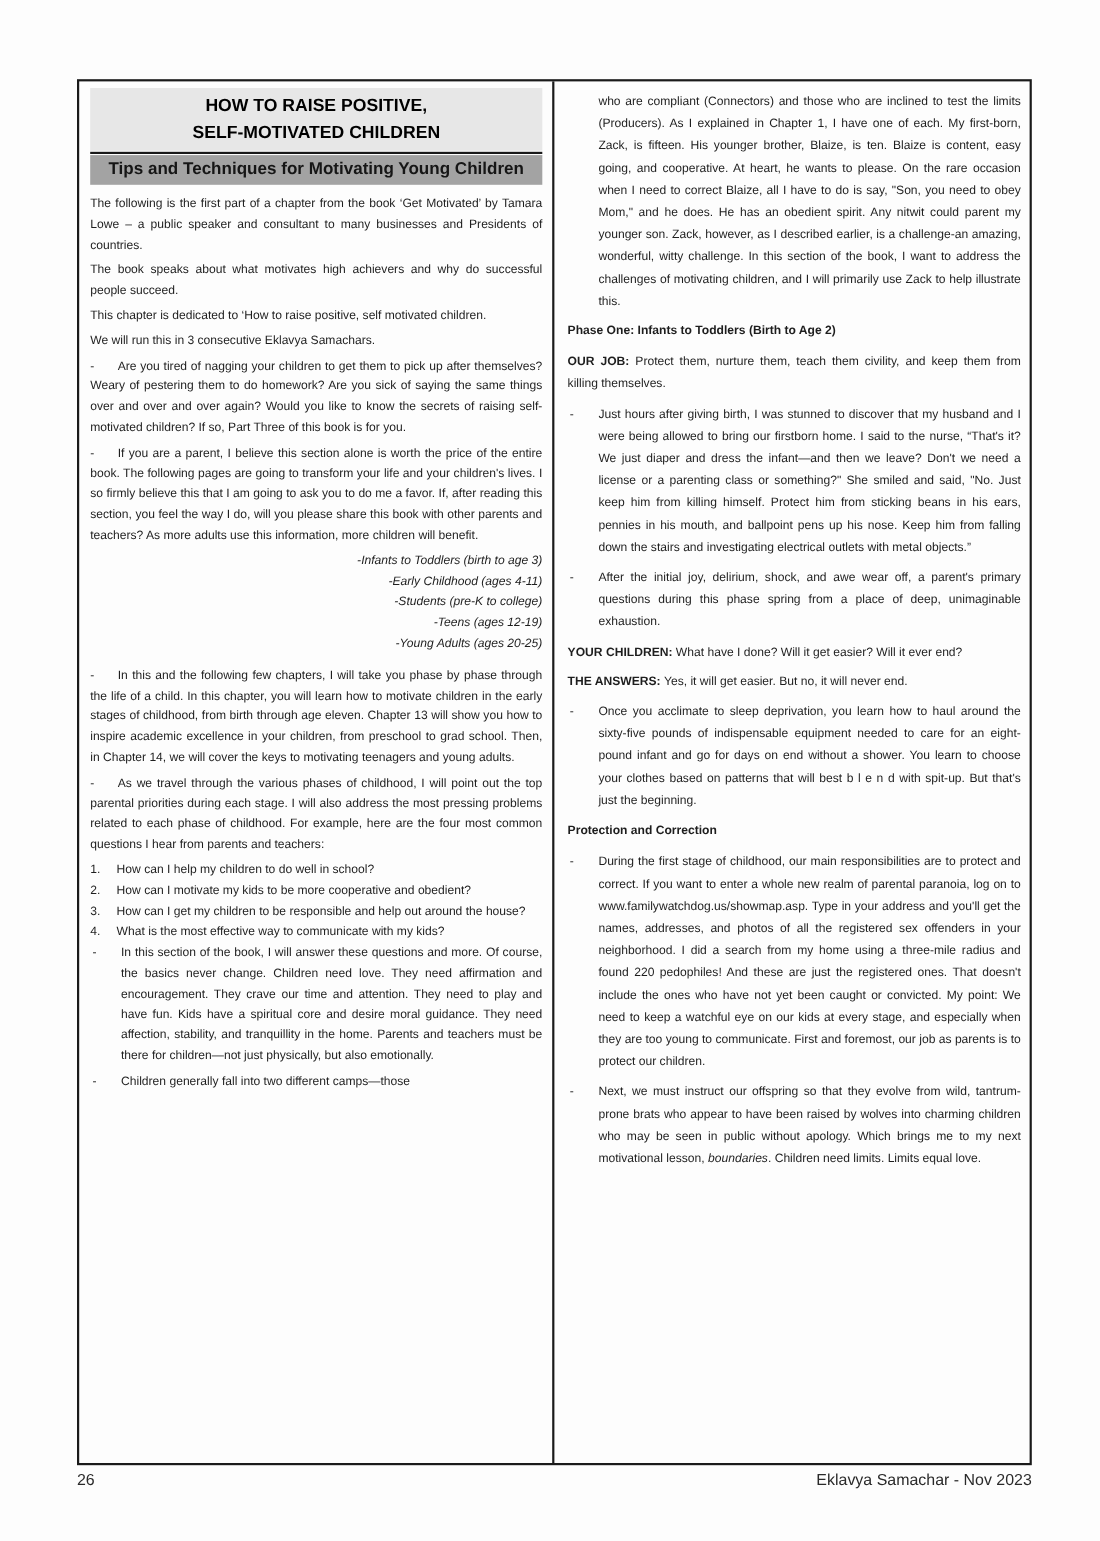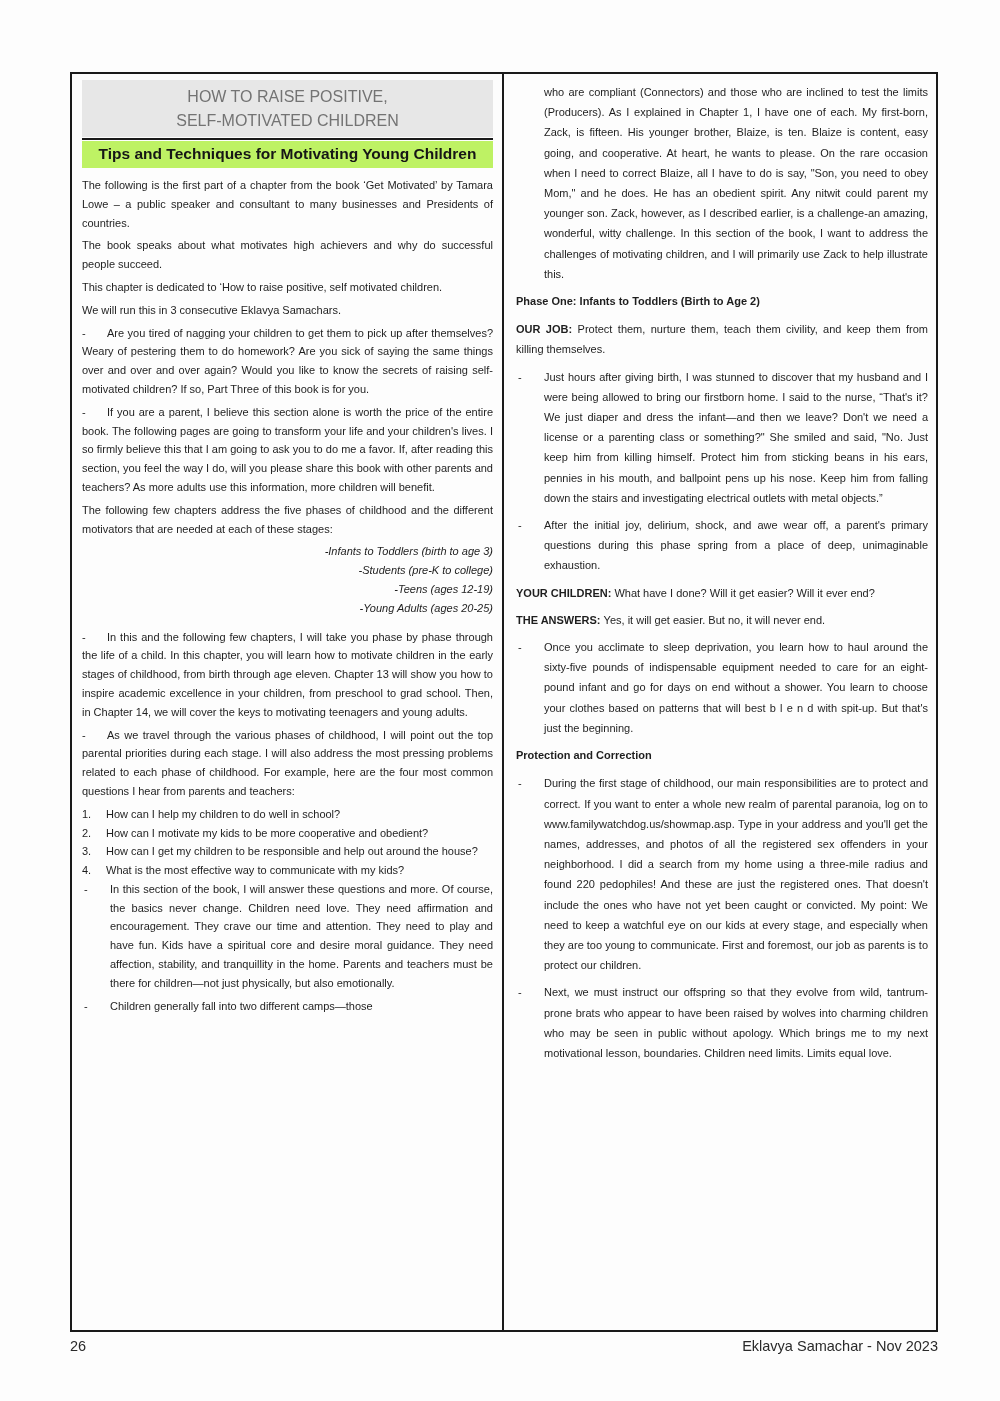--- a/index.html
+++ b/index.html
@@ -19,8 +19,8 @@
   
   .header-block{margin-bottom:8px;}
   .title-box{
-    background:#e7e7e7;text-align:center;font-weight:normal;font-size:16px;
-    line-height:24px;padding:5px 4px 4px;color:#737373;
+    background:#e7e7e7;text-align:center;font-weight:bold;font-size:16px;
+    line-height:24px;padding:5px 4px 4px;color:#000000;
   }
   .header-rule{height:2px;background:#1a1a1a;margin:1px 0;}
   .subtitle-box{

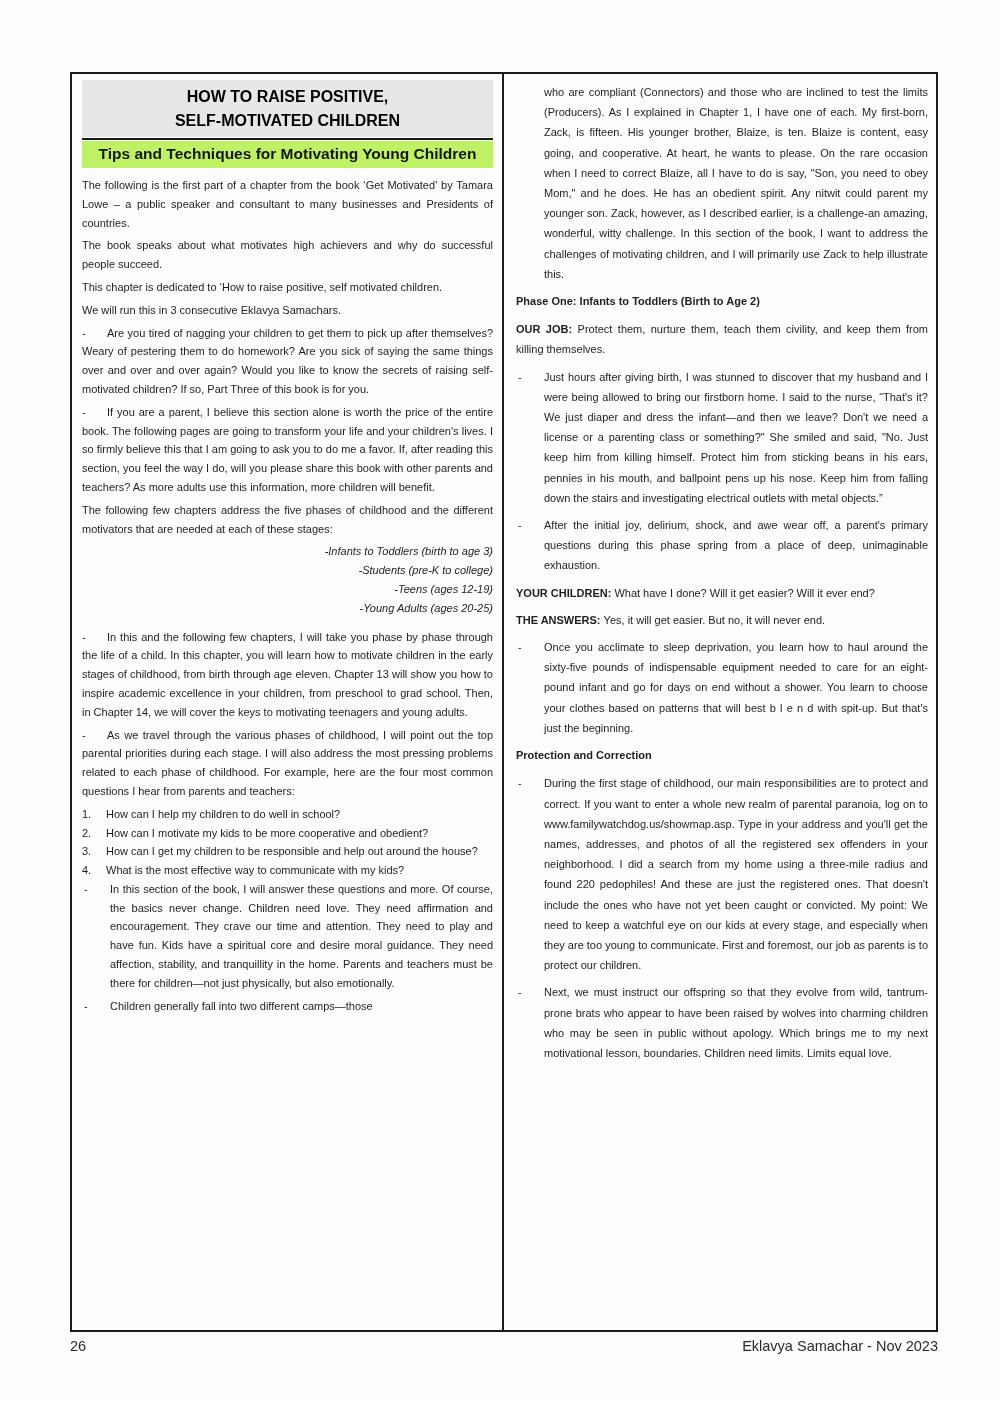--- a/index.html
+++ b/index.html
@@ -24,7 +24,7 @@
   }
   .header-rule{height:2px;background:#1a1a1a;margin:1px 0;}
   .subtitle-box{
-    background:#bef264;text-align:center;font-weight:bold;font-size:15.5px;
+    background:#a3a3a3;text-align:center;font-weight:bold;font-size:15.5px;
     line-height:20px;padding:3px 2px 4px;color:#161616;
   }
 

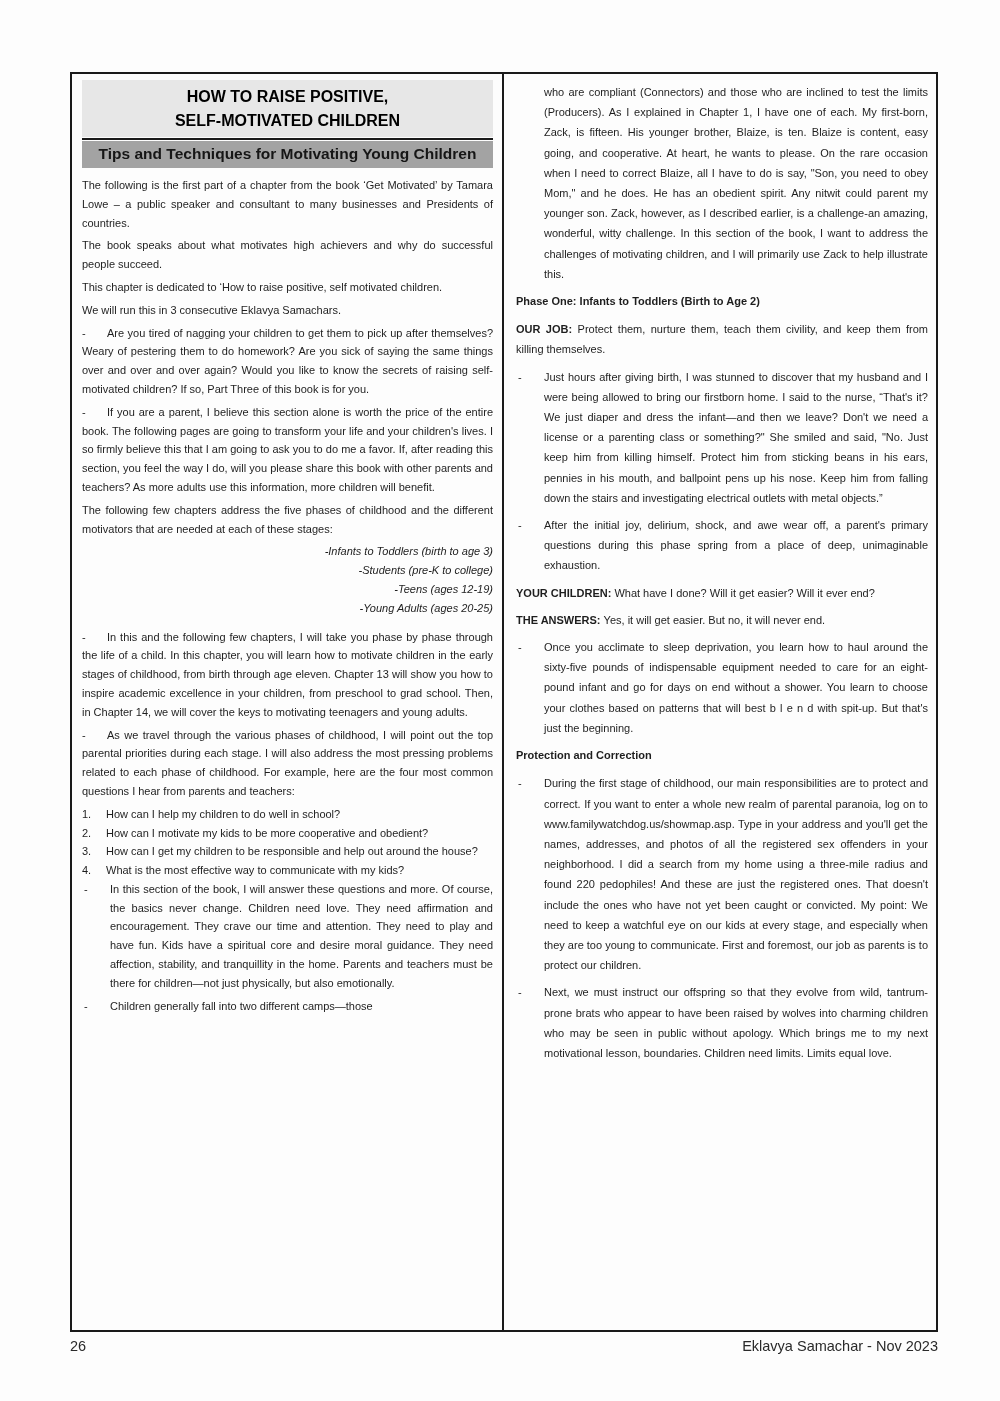--- a/index.html
+++ b/index.html
@@ -75,7 +75,6 @@
           <p class="para">We will run this in 3 consecutive Eklavya Samachars.</p>
           <p class="para dash"><span class="marker">-</span>Are you tired of nagging your children to get them to pick up after themselves? Weary of pestering them to do homework? Are you sick of saying the same things over and over and over again? Would you like to know the secrets of raising self-motivated children? If so, Part Three of this book is for you.</p>
           <p class="para dash"><span class="marker">-</span>If you are a parent, I believe this section alone is worth the price of the entire book. The following pages are going to transform your life and your children's lives. I so firmly believe this that I am going to ask you to do me a favor. If, after reading this section, you feel the way I do, will you please share this book with other parents and teachers? As more adults use this information, more children will benefit.</p>
-          <p class="para">The following few chapters address the five phases of childhood and the different motivators that are needed at each of these stages:</p>
           <p class="para stage"><span class="marker">-</span>Infants to Toddlers (birth to age 3)</p>
           <p class="para stage"><span class="marker">-</span>Students (pre-K to college)</p>
           <p class="para stage"><span class="marker">-</span>Teens (ages 12-19)</p>

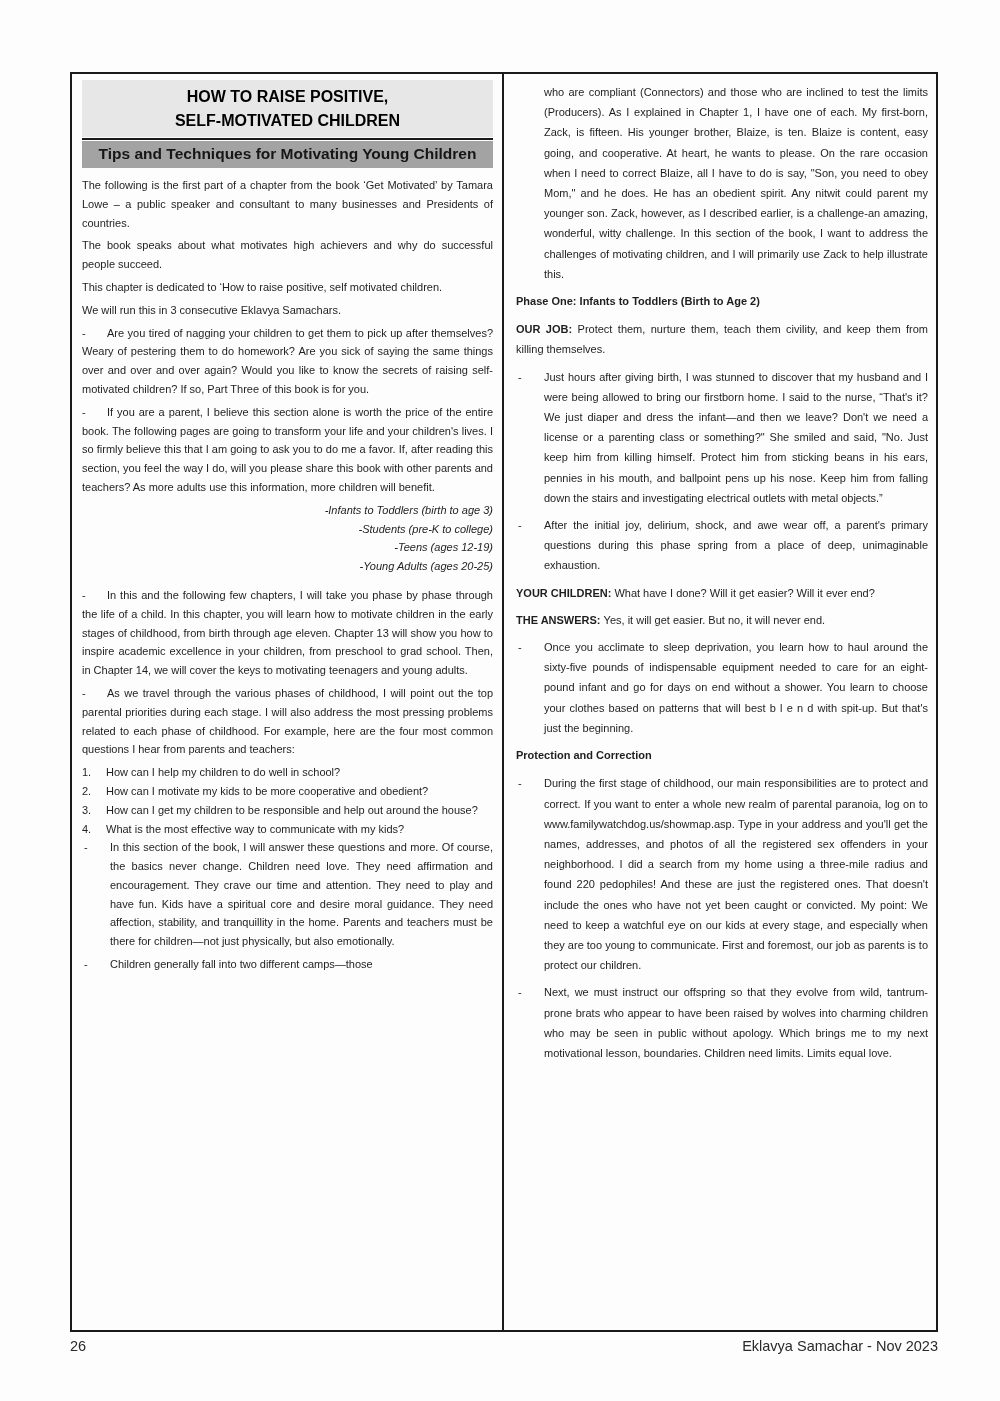--- a/index.html
+++ b/index.html
@@ -76,6 +76,7 @@
           <p class="para dash"><span class="marker">-</span>Are you tired of nagging your children to get them to pick up after themselves? Weary of pestering them to do homework? Are you sick of saying the same things over and over and over again? Would you like to know the secrets of raising self-motivated children? If so, Part Three of this book is for you.</p>
           <p class="para dash"><span class="marker">-</span>If you are a parent, I believe this section alone is worth the price of the entire book. The following pages are going to transform your life and your children's lives. I so firmly believe this that I am going to ask you to do me a favor. If, after reading this section, you feel the way I do, will you please share this book with other parents and teachers? As more adults use this information, more children will benefit.</p>
           <p class="para stage"><span class="marker">-</span>Infants to Toddlers (birth to age 3)</p>
+          <p class="para stage"><span class="marker">-</span>Early Childhood (ages 4-11)</p>
           <p class="para stage"><span class="marker">-</span>Students (pre-K to college)</p>
           <p class="para stage"><span class="marker">-</span>Teens (ages 12-19)</p>
           <p class="para stage"><span class="marker">-</span>Young Adults (ages 20-25)</p>

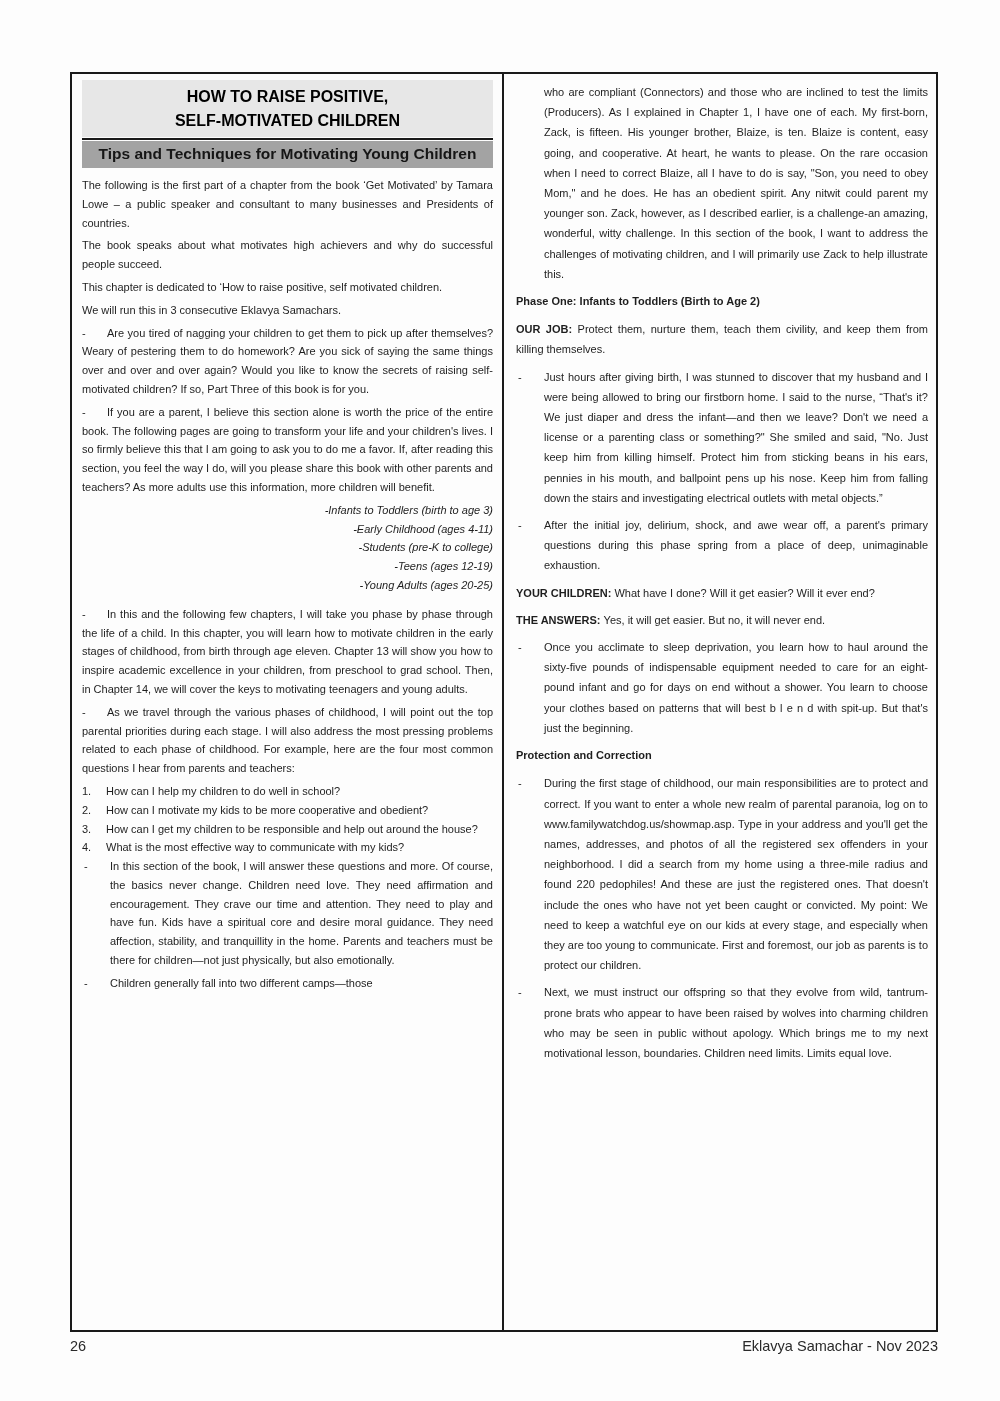--- a/index.html
+++ b/index.html
@@ -43,7 +43,7 @@
   .para.hang{position:relative;padding-left:28px;}
   .para.hang .marker{position:absolute;left:2px;top:0;width:auto;display:inline;}
   .b{font-weight:bold;}
-  .i{}
+  .i{font-style:italic;}
   .u{}
 
   

